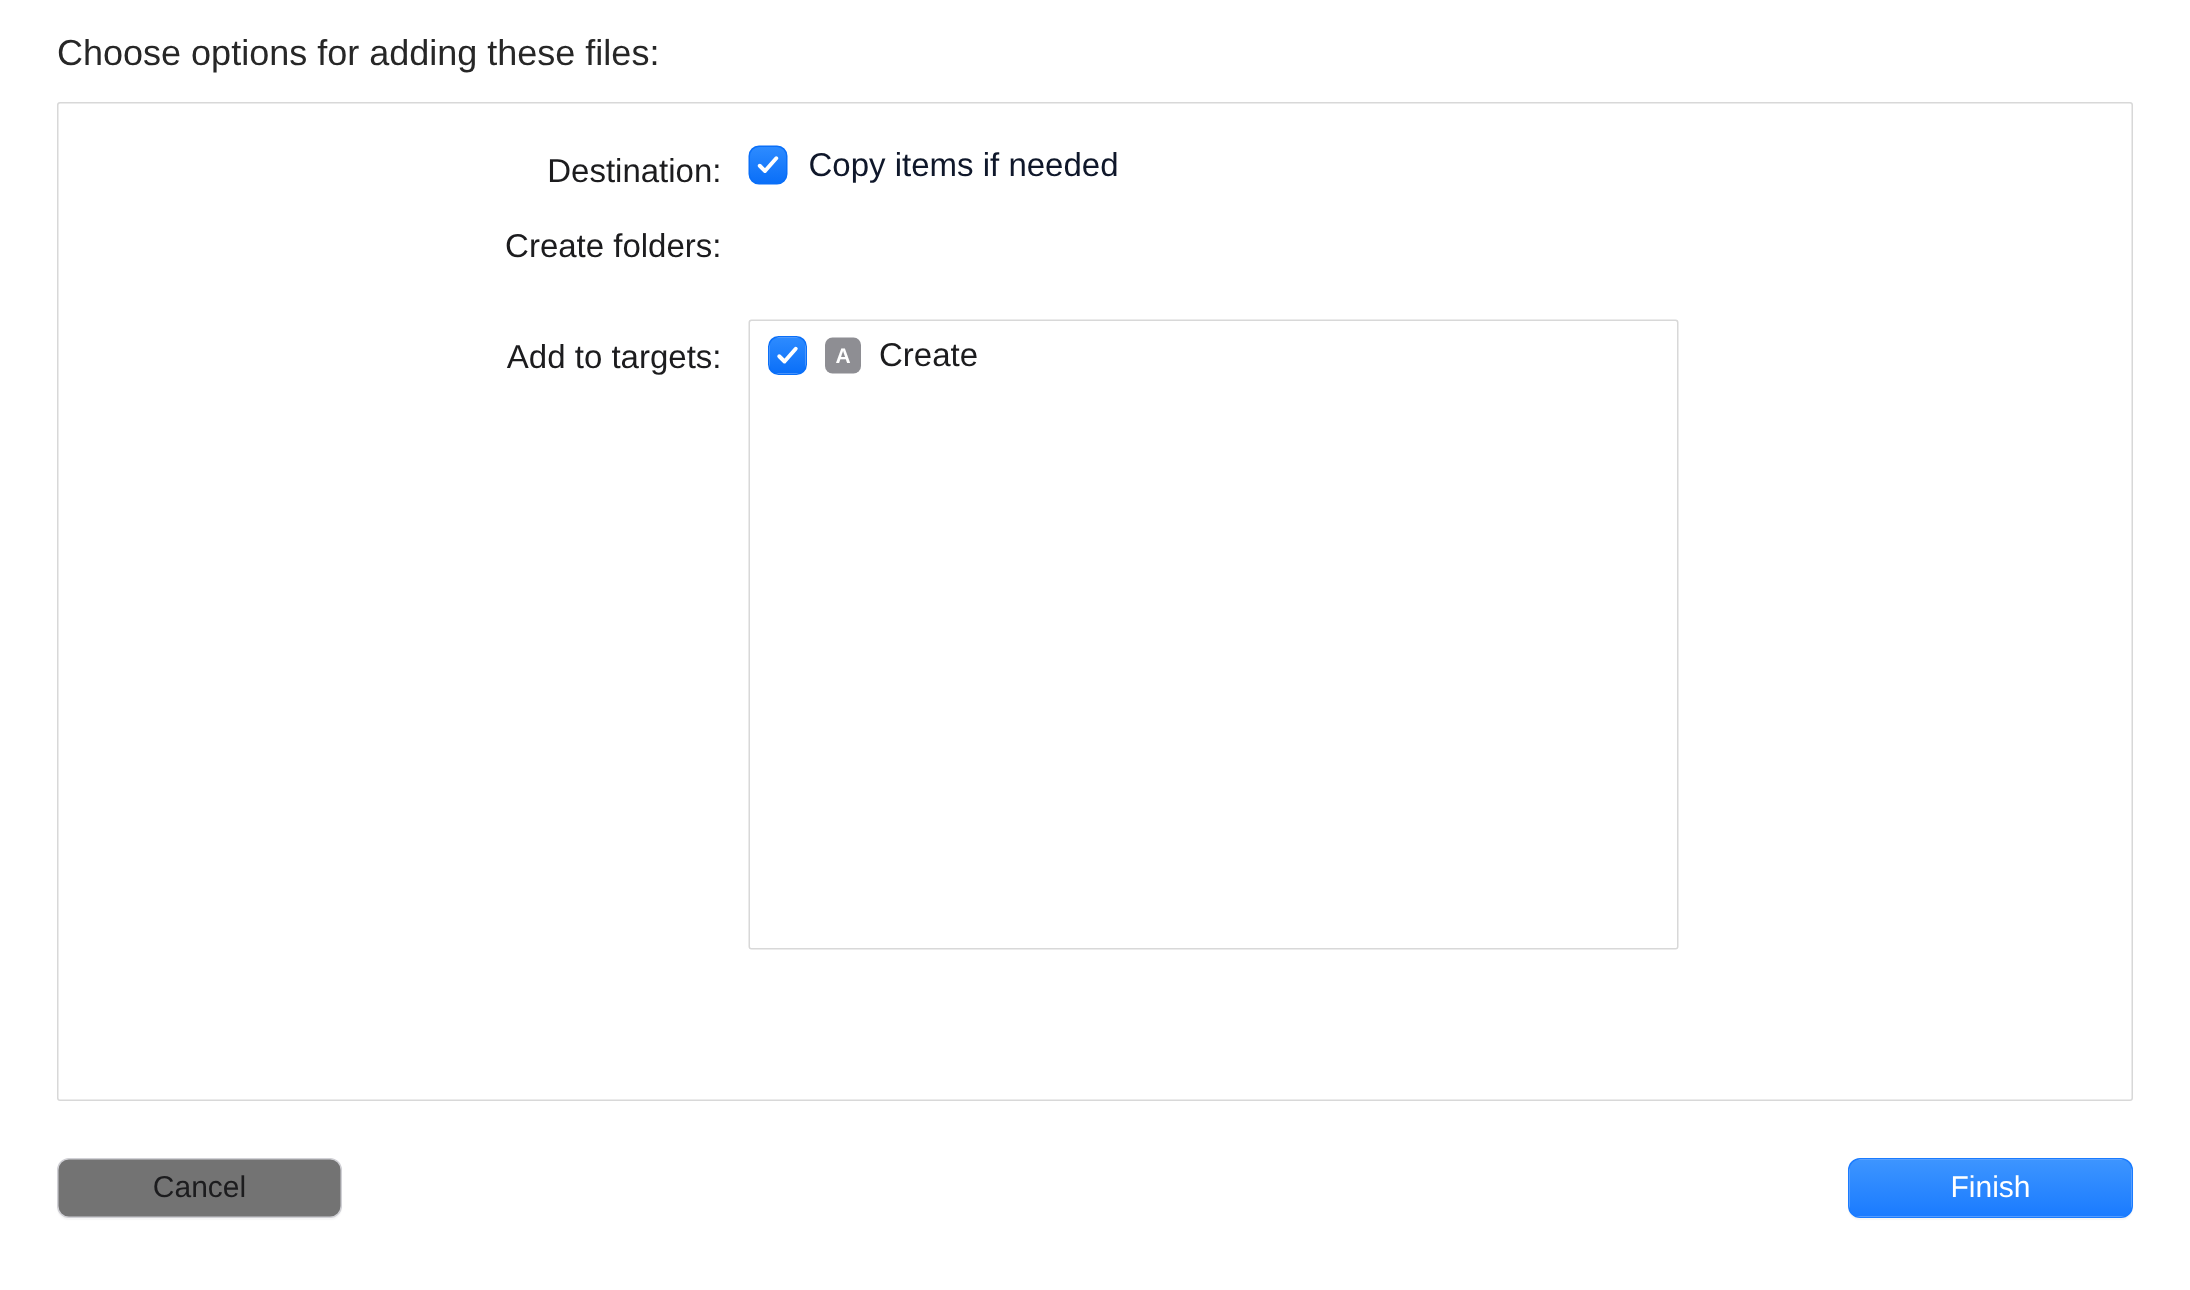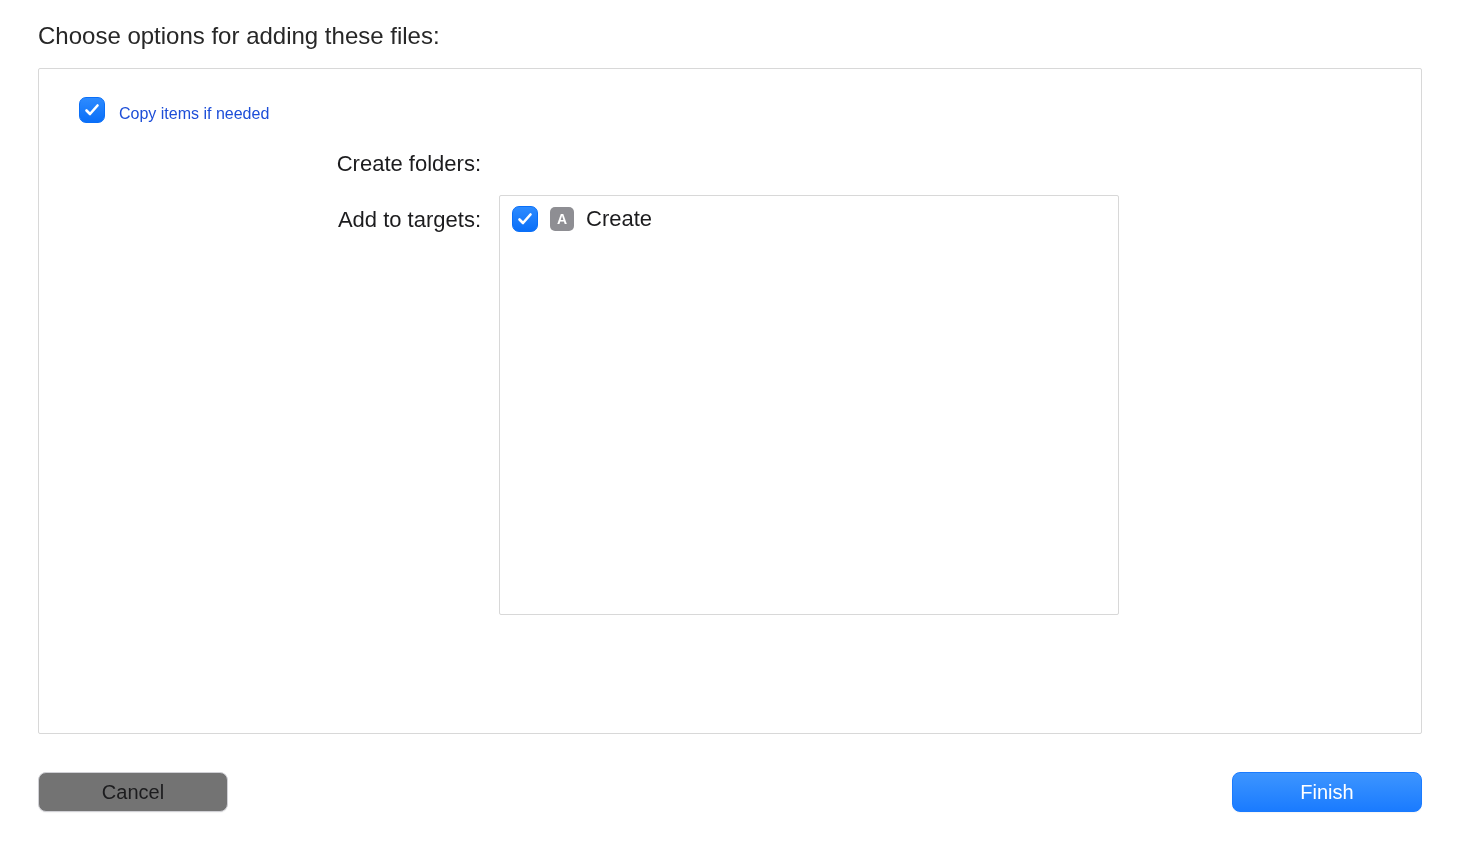--- a/index.html
+++ b/index.html
@@ -176,6 +176,7 @@
   <div class="panel">
 
     <div class="row">
+      <div class="row-label">Destination:</div>
       <div class="row-content">
         <div class="option-line">
           <span class="checkbox checked">

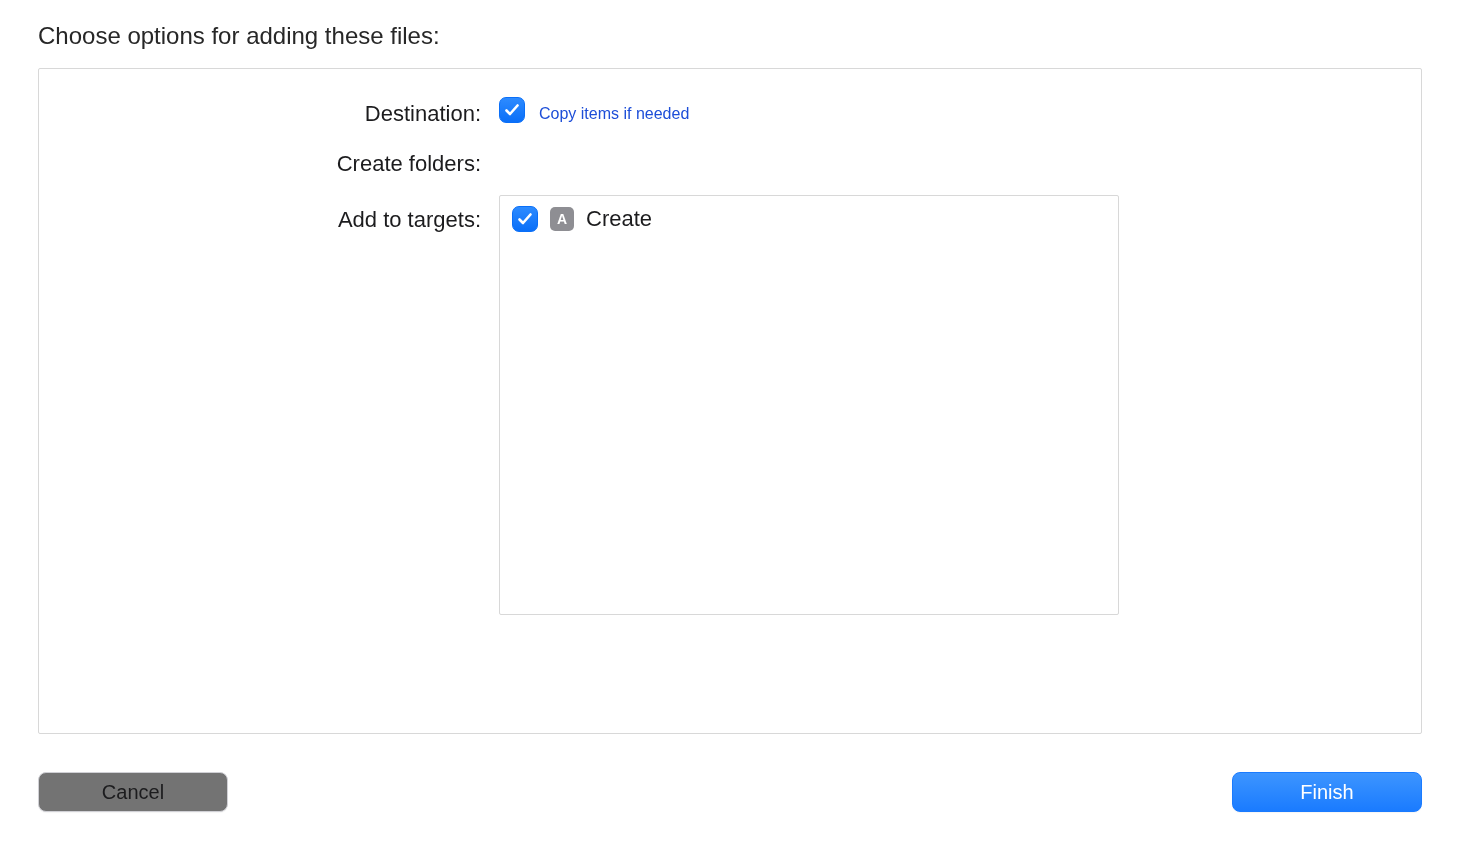--- a/index.html
+++ b/index.html
@@ -54,10 +54,10 @@
     }
     .option-line {
       display: flex;
-      align-items: flex-end;
+      align-items: flex-start;
       margin-bottom: 8px;
-      font-size: 16px;
-      color: #1d4ed8;
+      font-size: 22px;
+      color: #0f172a;
     }
 
     

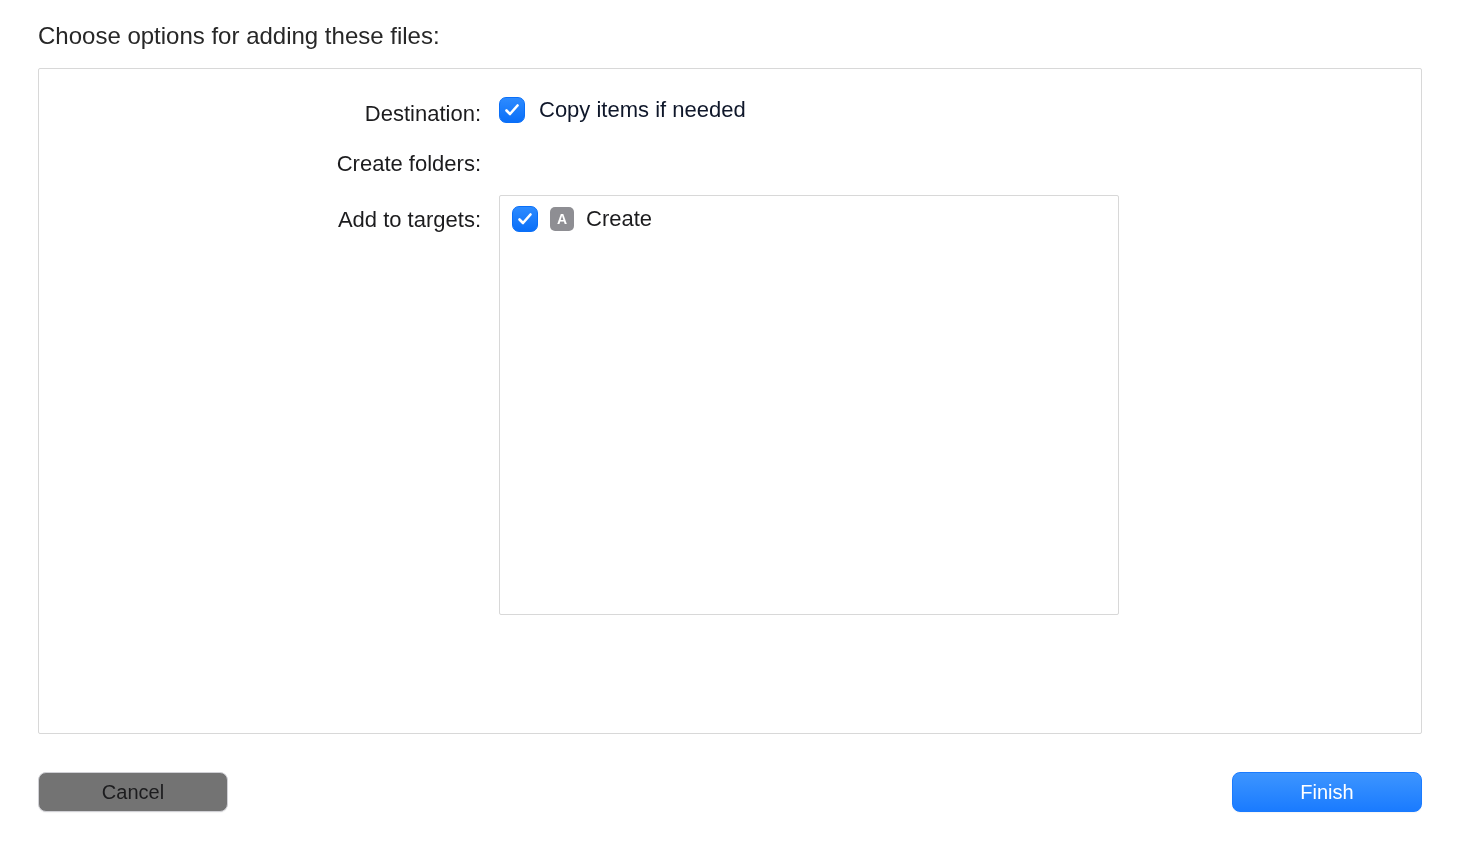--- a/index.html
+++ b/index.html
@@ -195,7 +195,7 @@
       </div>
     </div>
 
-    <div class="row" style="margin-top:18px">
+    <div class="row" style="margin-top:36px">
       <div class="row-label" style="padding-top:12px">Add to targets:</div>
       <div class="row-content">
         <div class="targets-box">

